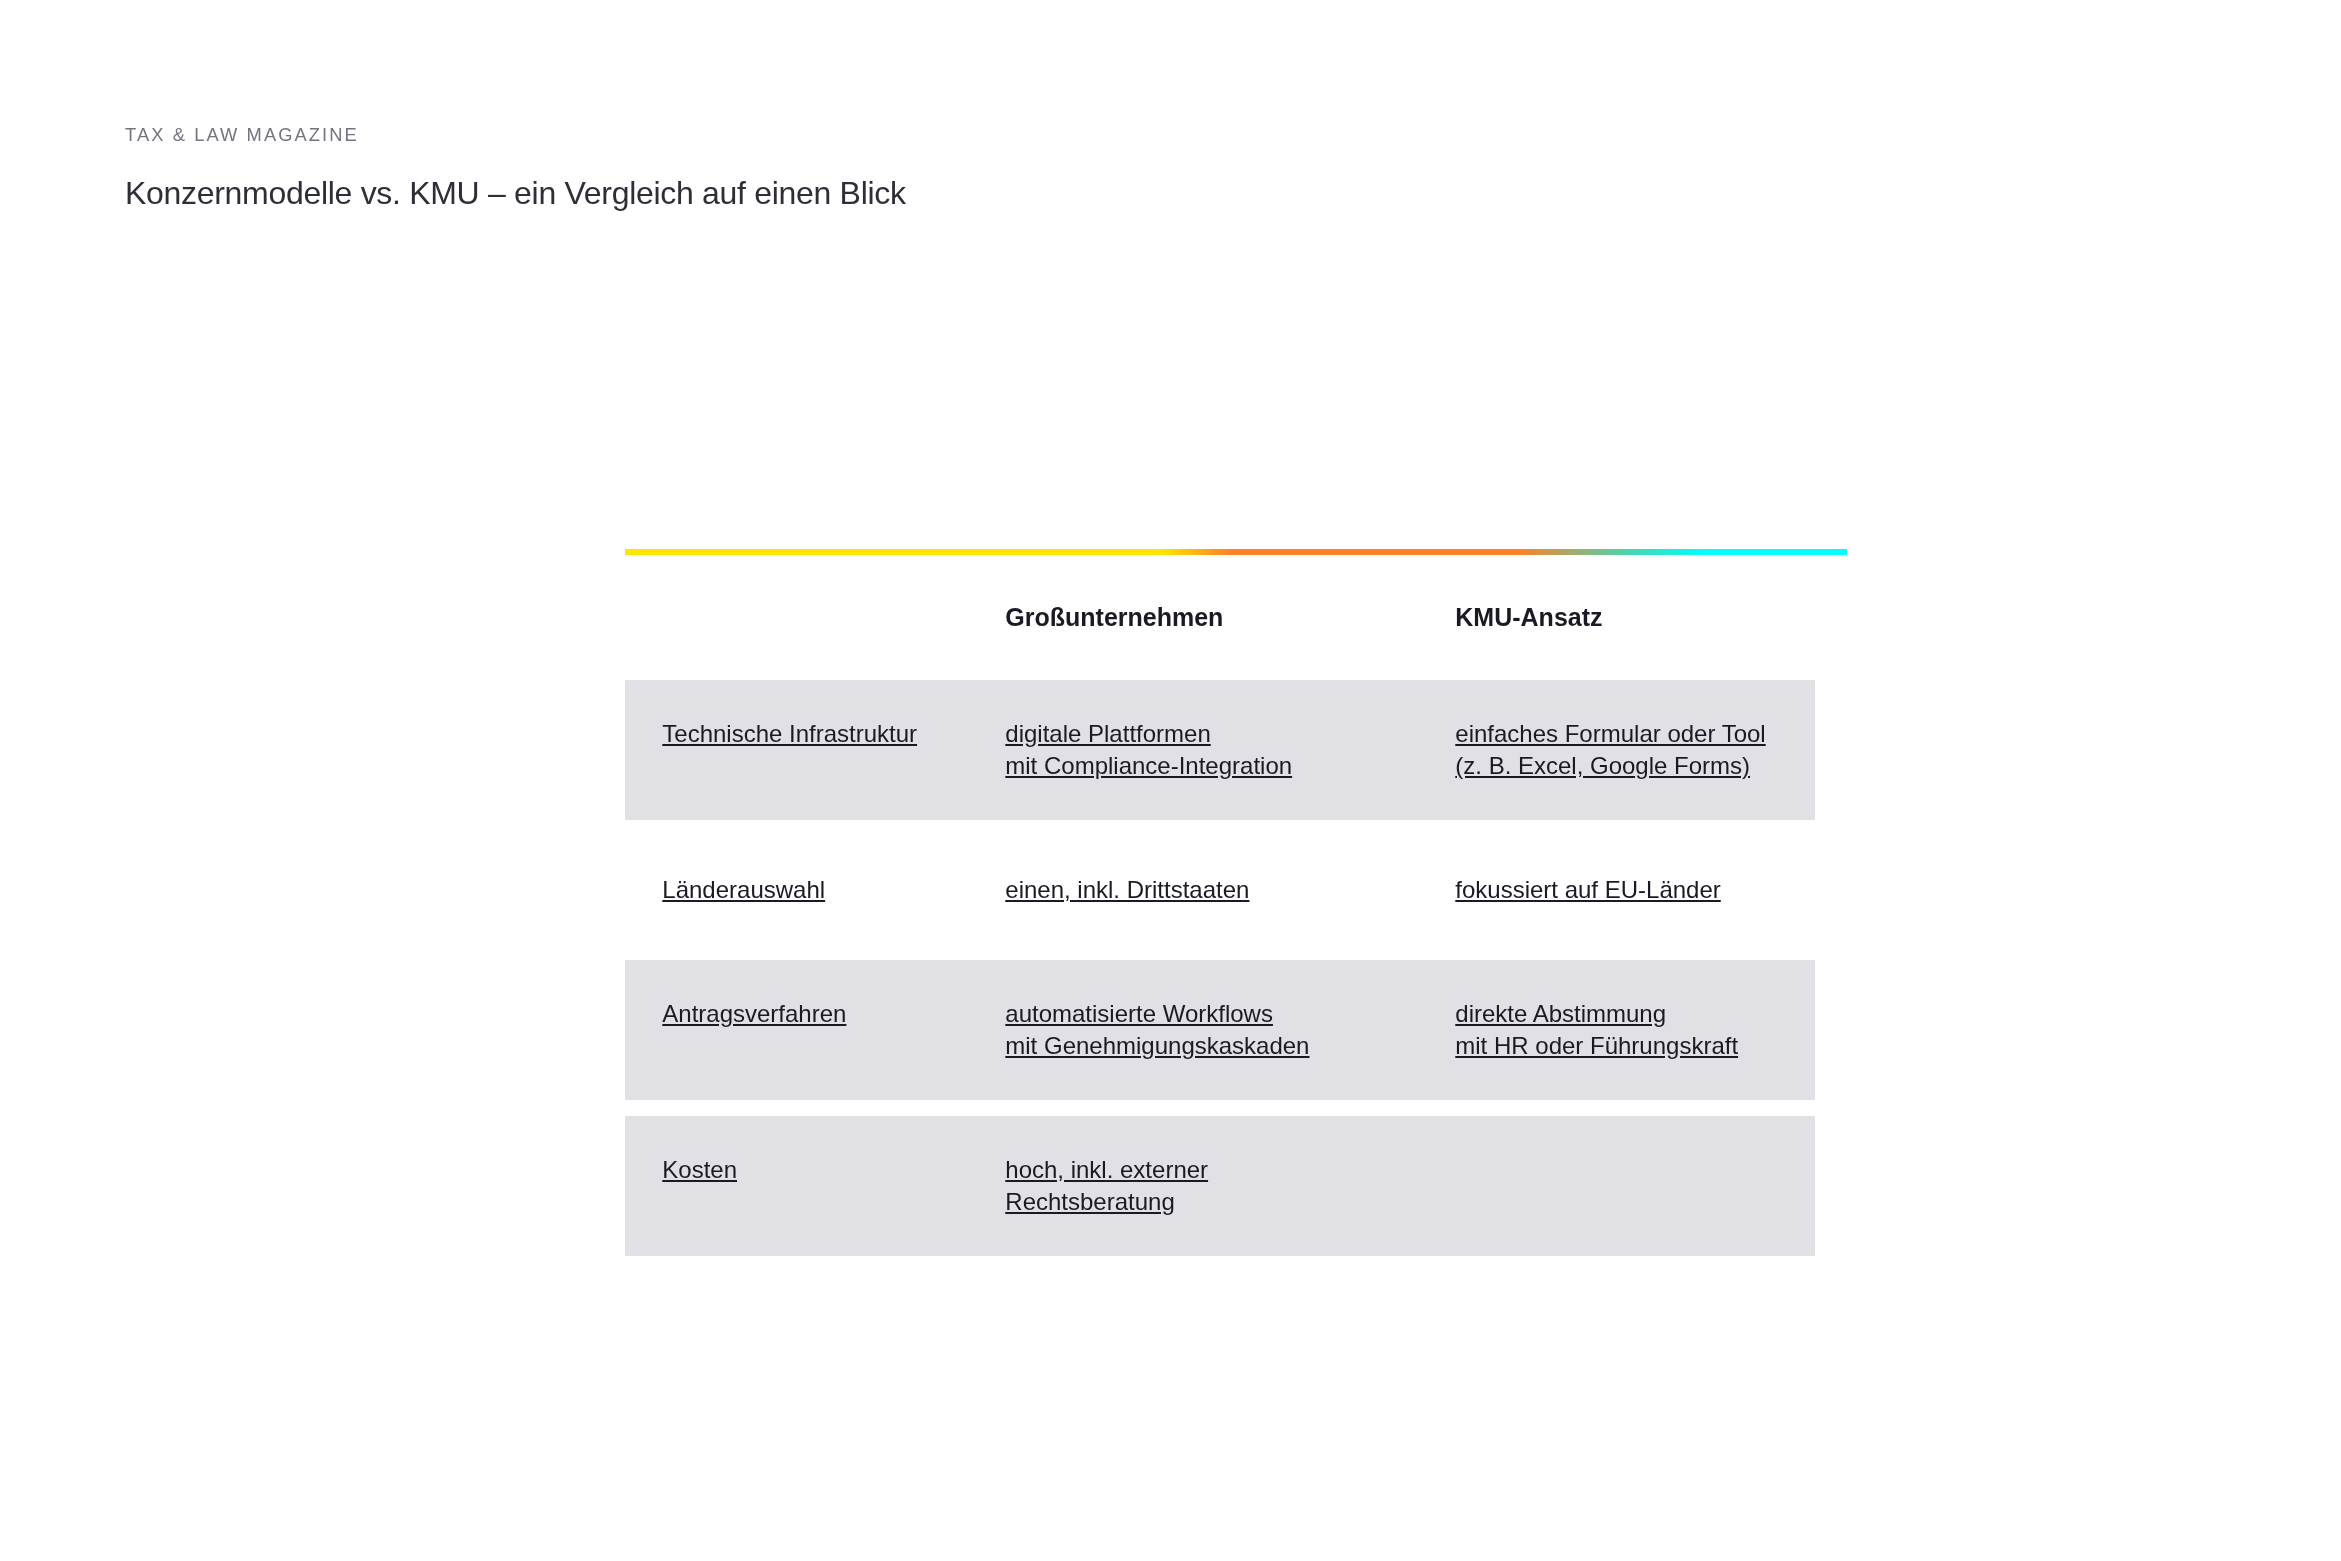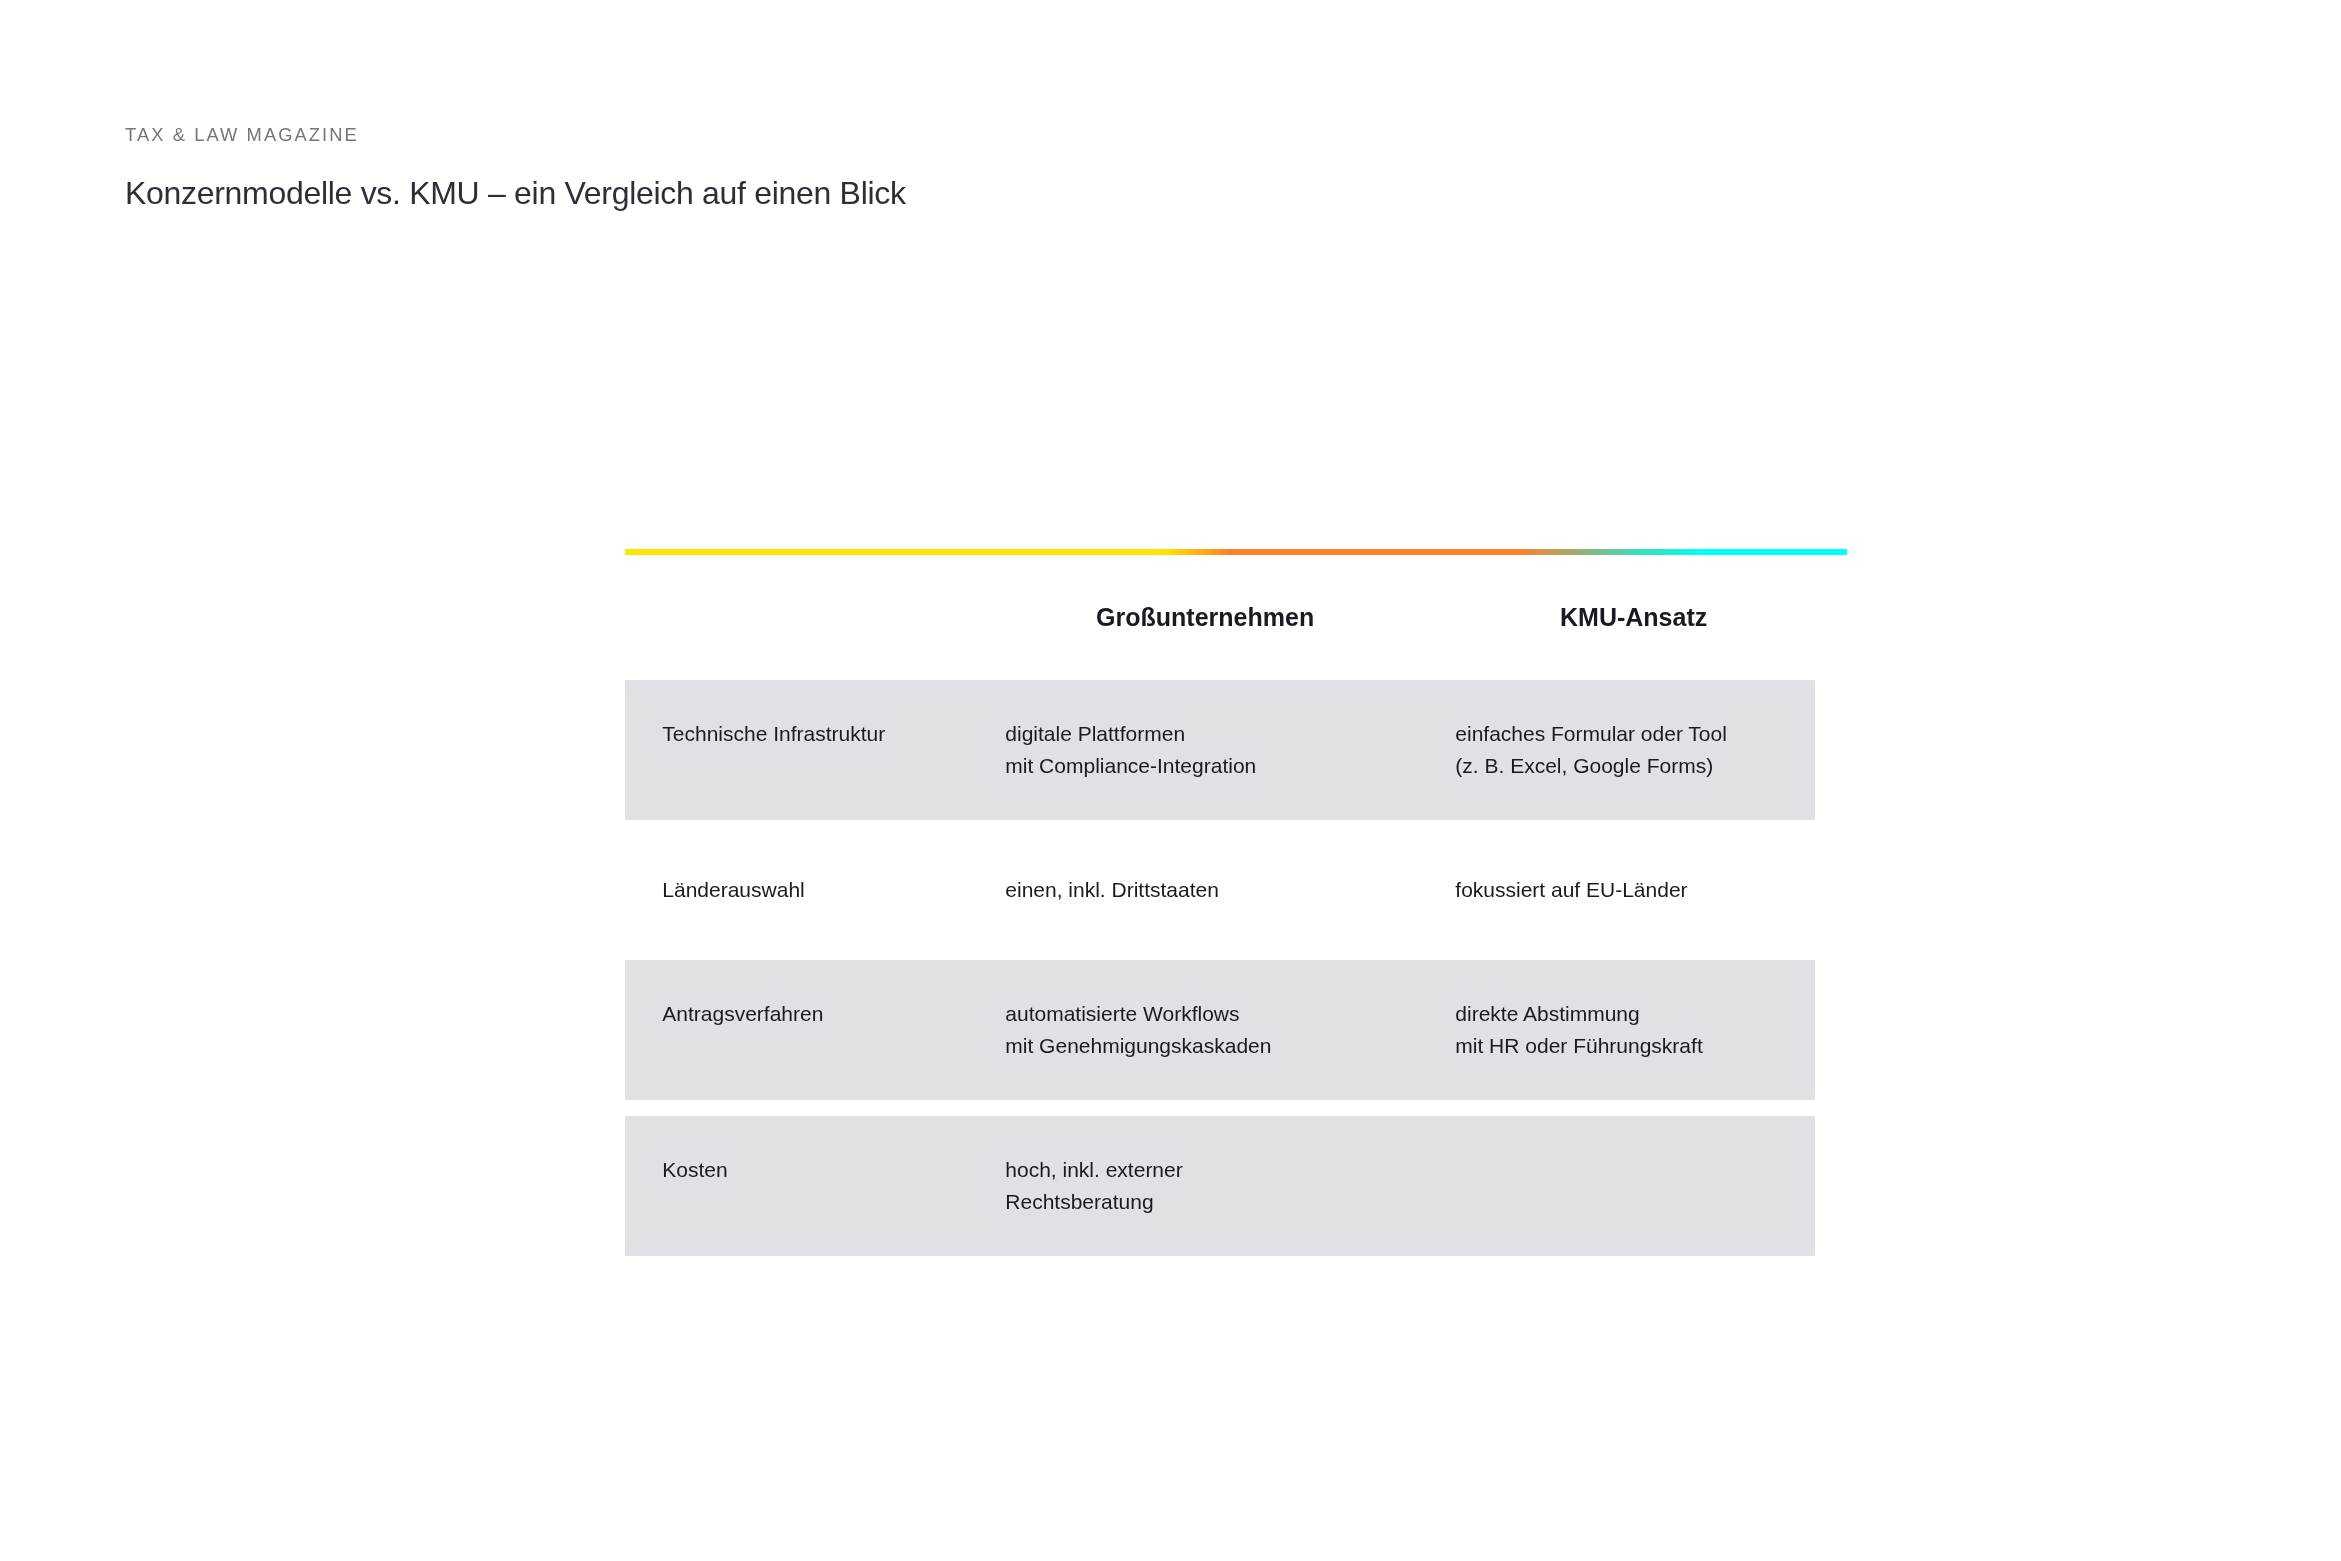--- a/index.html
+++ b/index.html
@@ -69,7 +69,6 @@
   .thead {
     height: 93px;
     align-items: center;
-    text-align: center;
   }
   .th {
     font-size: 25px;

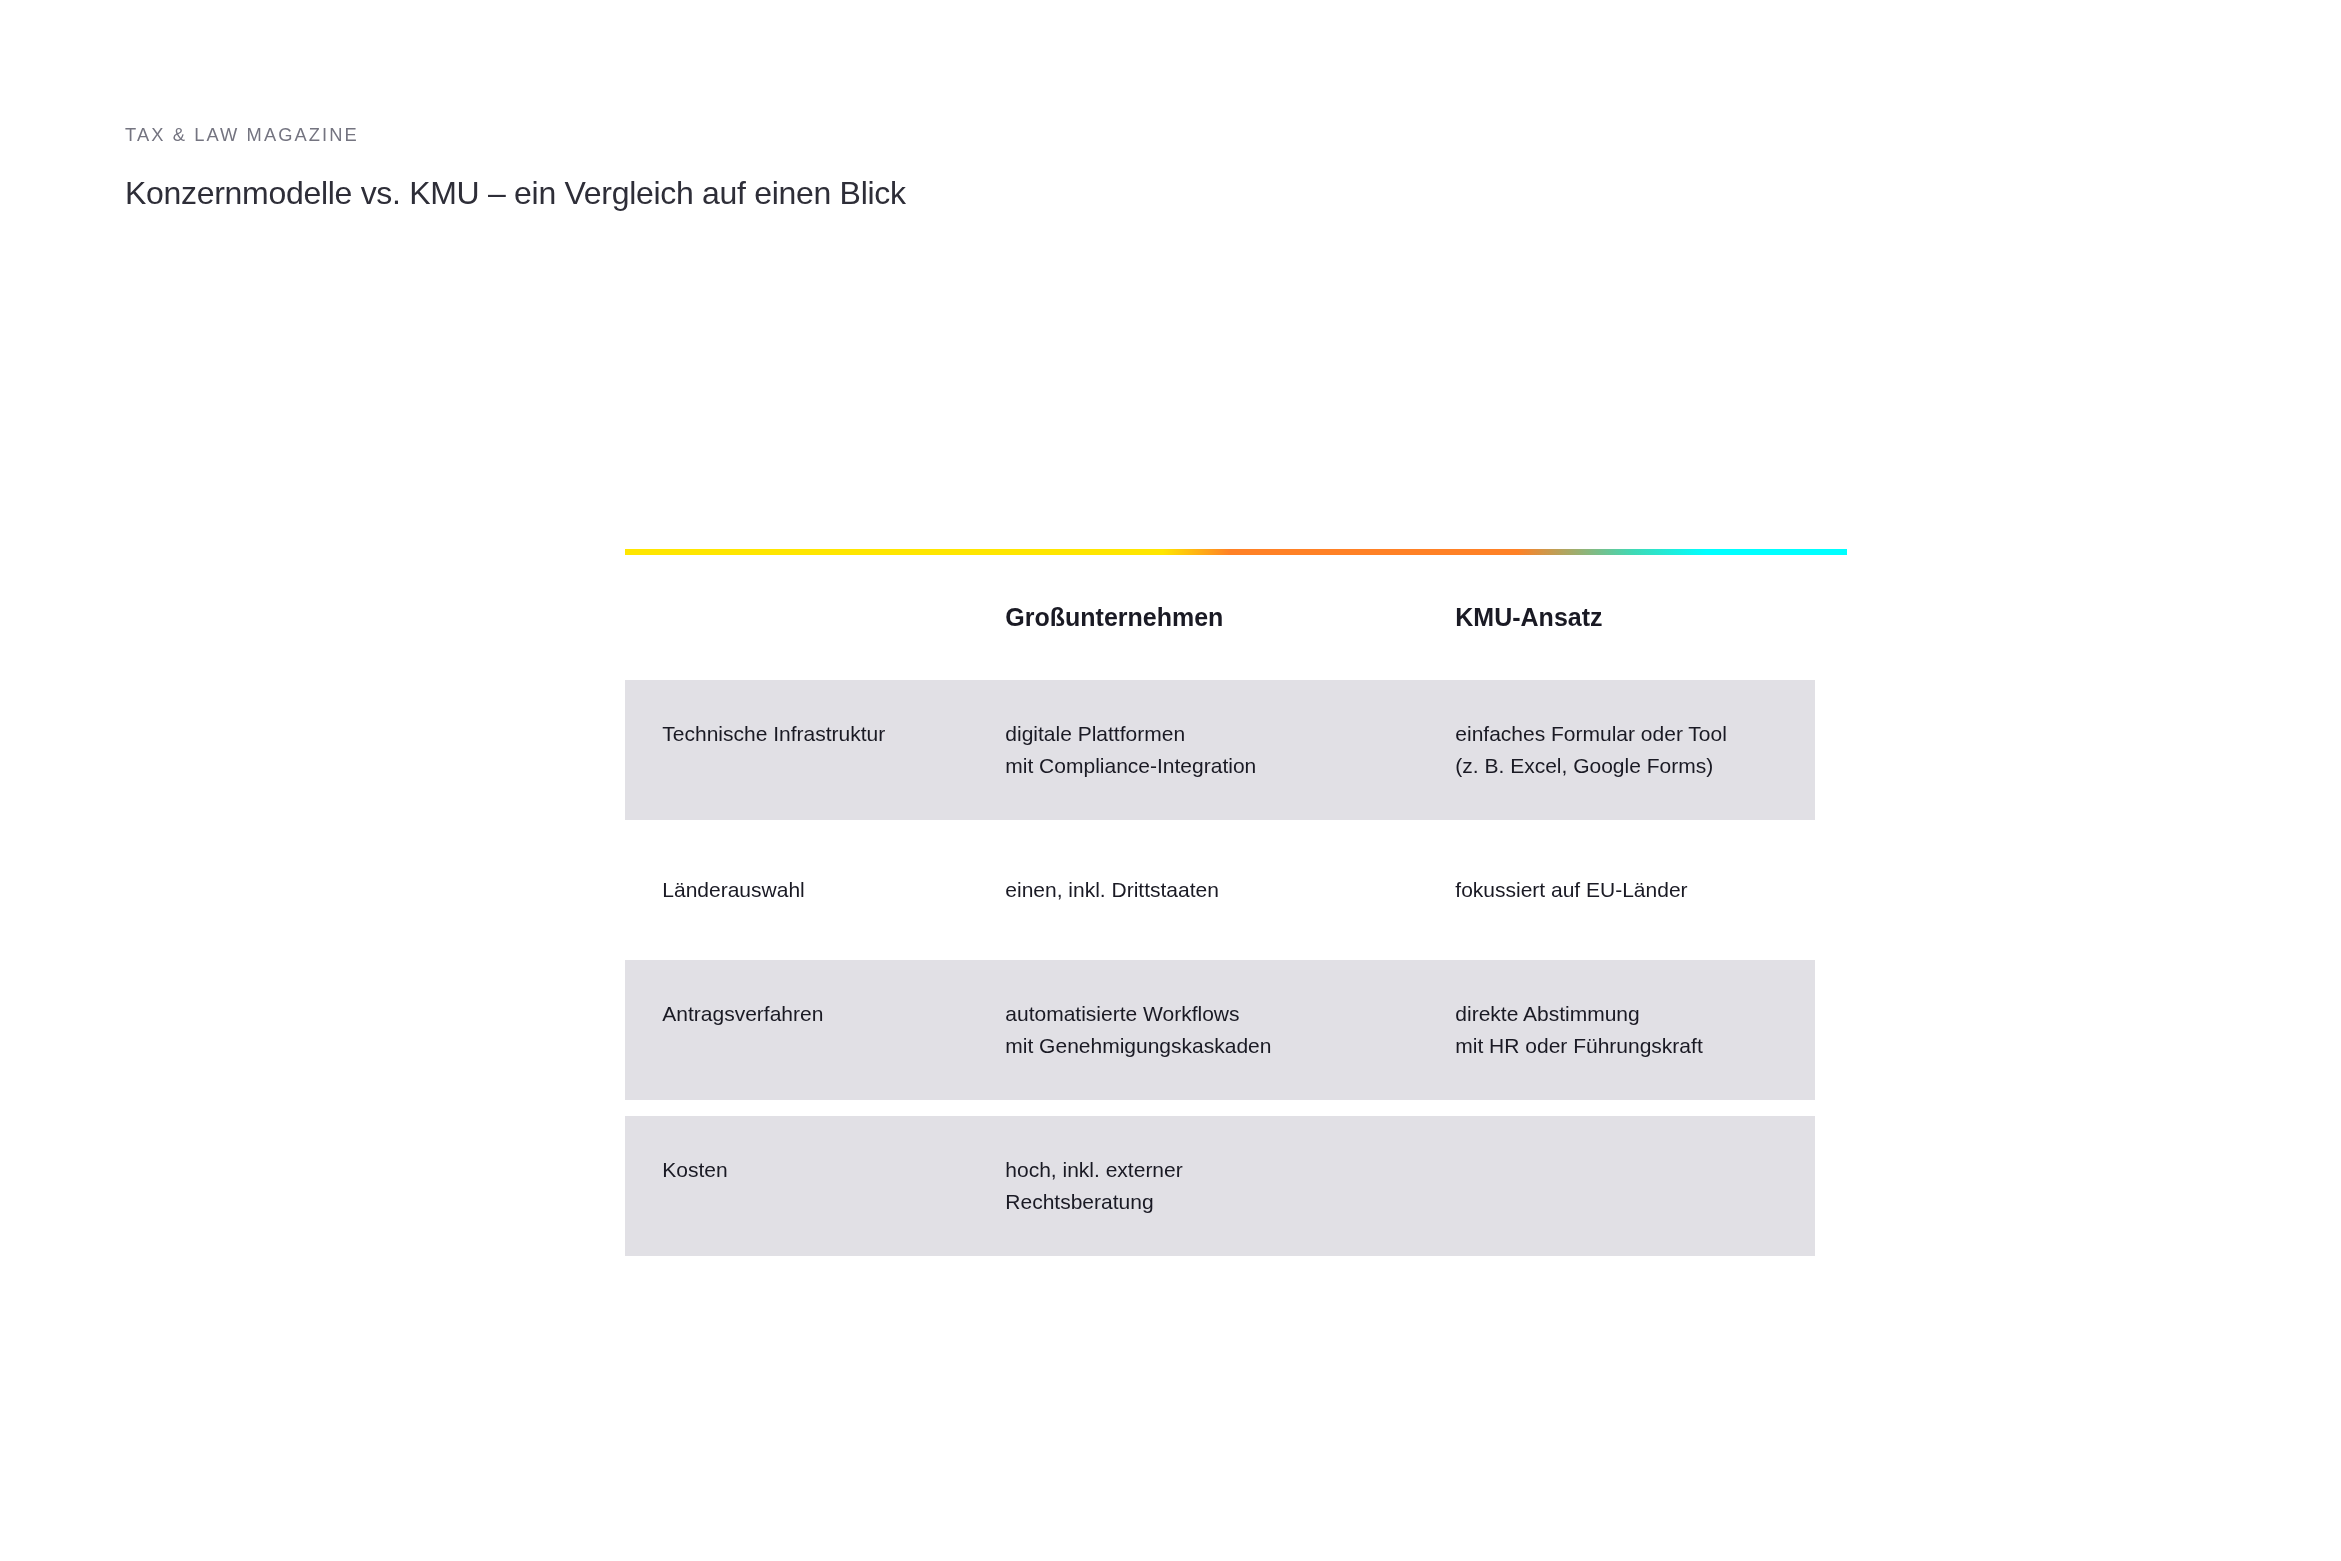--- a/index.html
+++ b/index.html
@@ -78,9 +78,10 @@
   .row {
     padding-top: 22px;
     padding-bottom: 22px;
-    font-size: 21px;
+    font-size: 24px;
     line-height: 32px;
     color: var(--body-text, #1A1A24);
+    text-decoration: underline;
   }
   .row.shaded {
     background: var(--row-shaded-bg, #E1E0E5);

